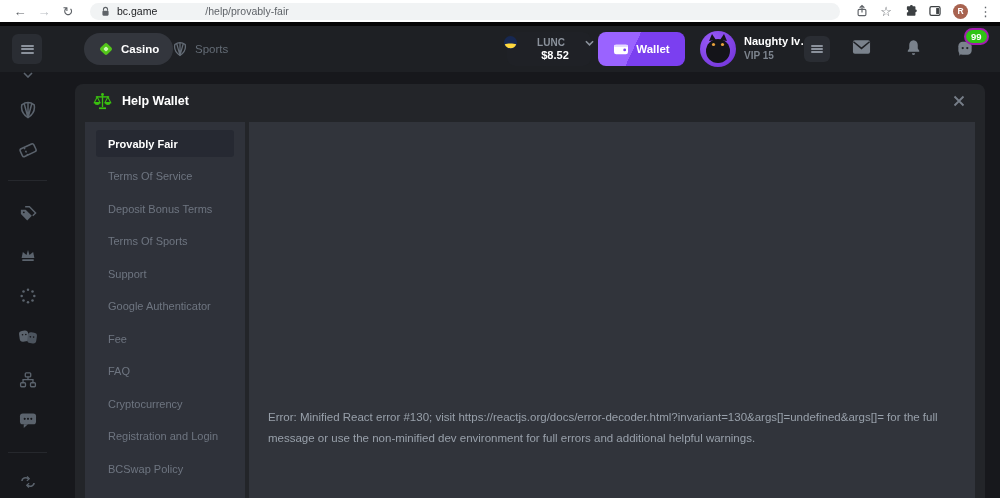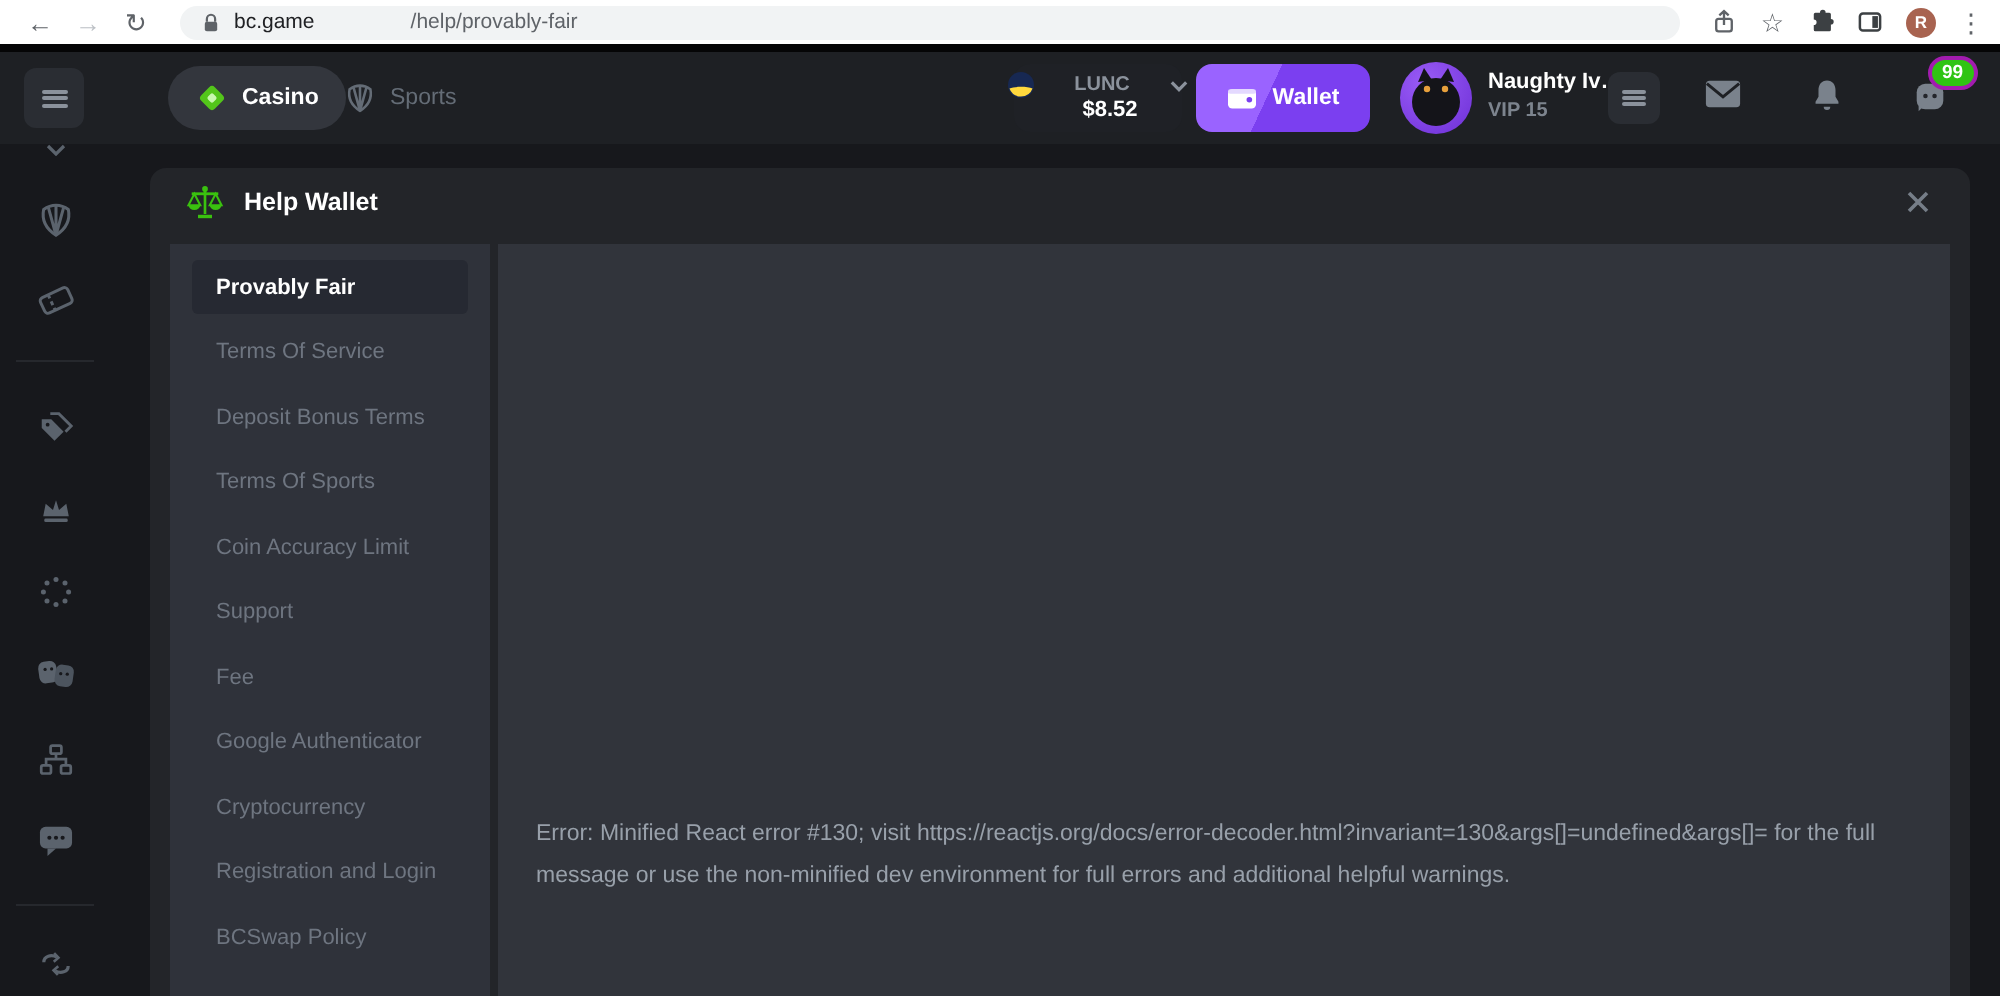--- a/index.html
+++ b/index.html
@@ -332,7 +332,6 @@
       <div class="hc-item">Terms Of Service</div>
       <div class="hc-item">Deposit Bonus Terms</div>
       <div class="hc-item">Terms Of Sports</div>
-      <div class="hc-item">Coin Accuracy Limit</div>
       <div class="hc-item">Support</div>
       <div class="hc-item">Fee</div>
       <div class="hc-item">Google Authenticator</div>

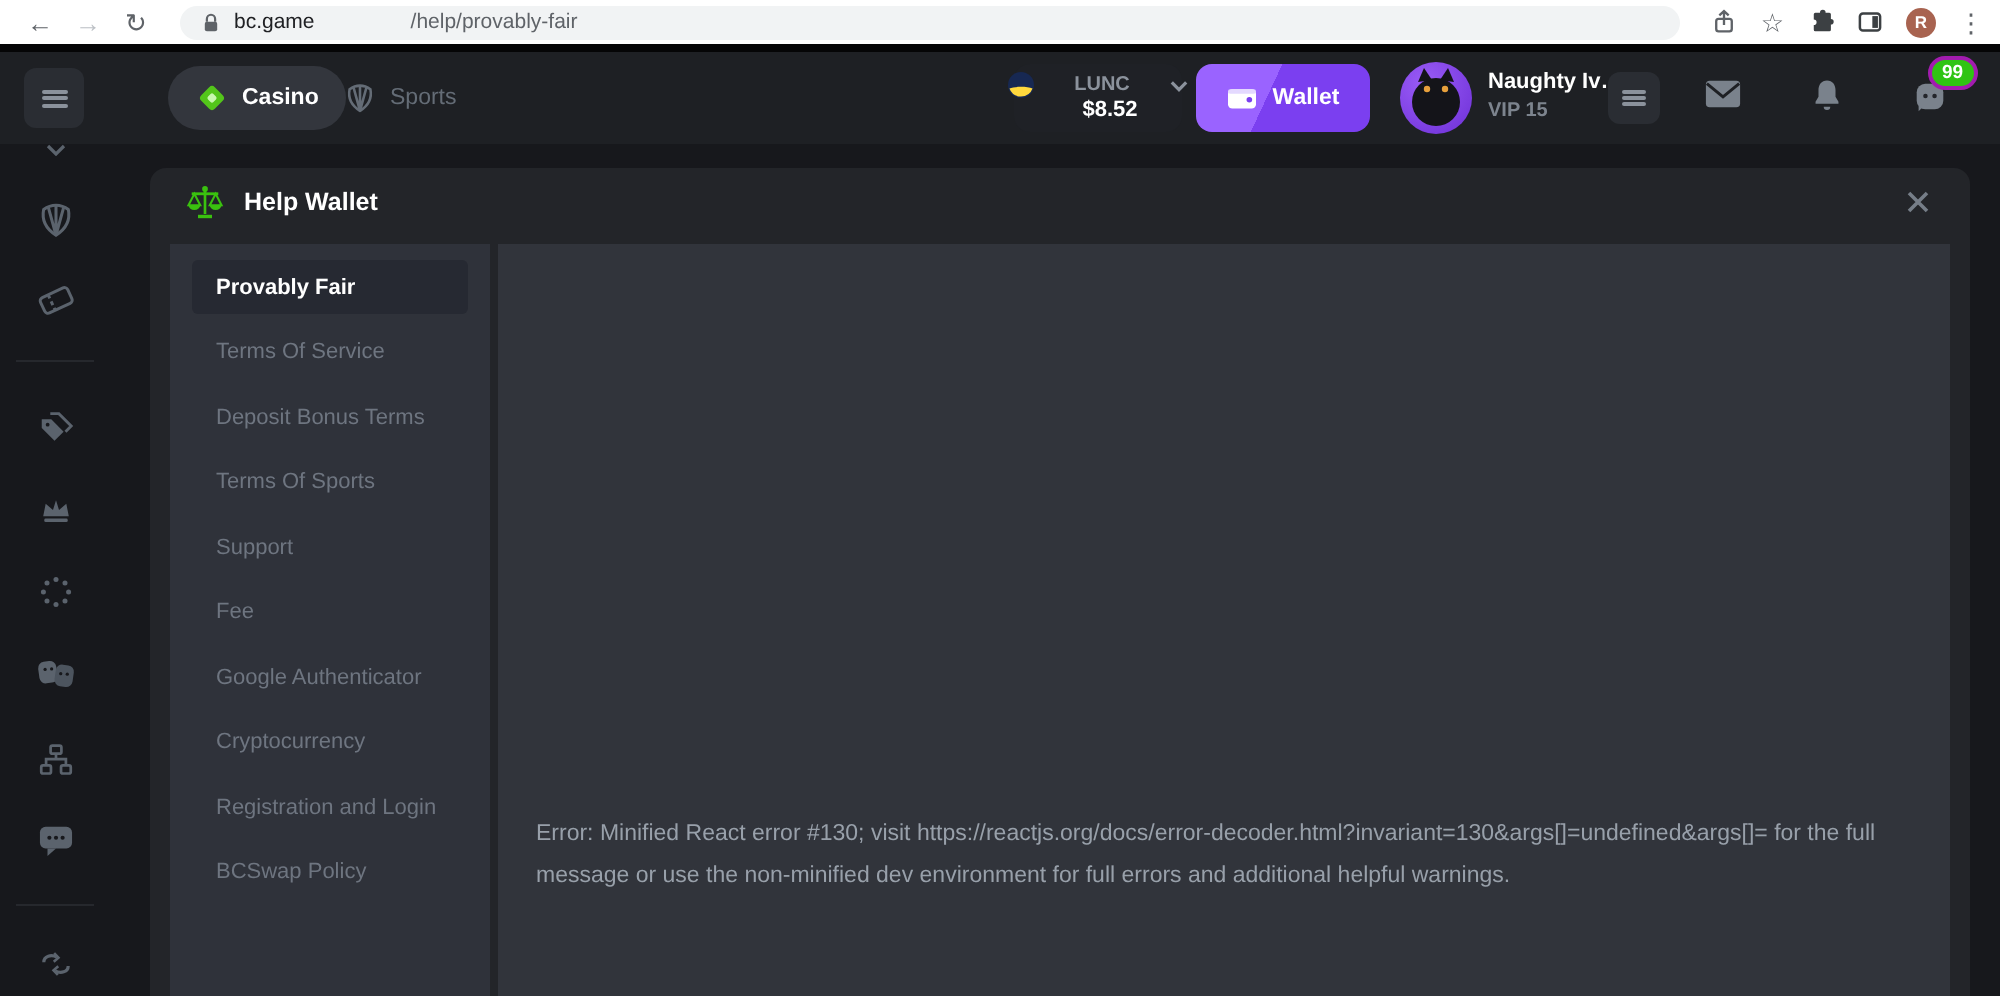--- a/index.html
+++ b/index.html
@@ -333,8 +333,8 @@
       <div class="hc-item">Deposit Bonus Terms</div>
       <div class="hc-item">Terms Of Sports</div>
       <div class="hc-item">Support</div>
+      <div class="hc-item">Google Authenticator</div>
       <div class="hc-item">Fee</div>
-      <div class="hc-item">Google Authenticator</div>
       <div class="hc-item">Cryptocurrency</div>
       <div class="hc-item">Registration and Login</div>
       <div class="hc-item">BCSwap Policy</div>

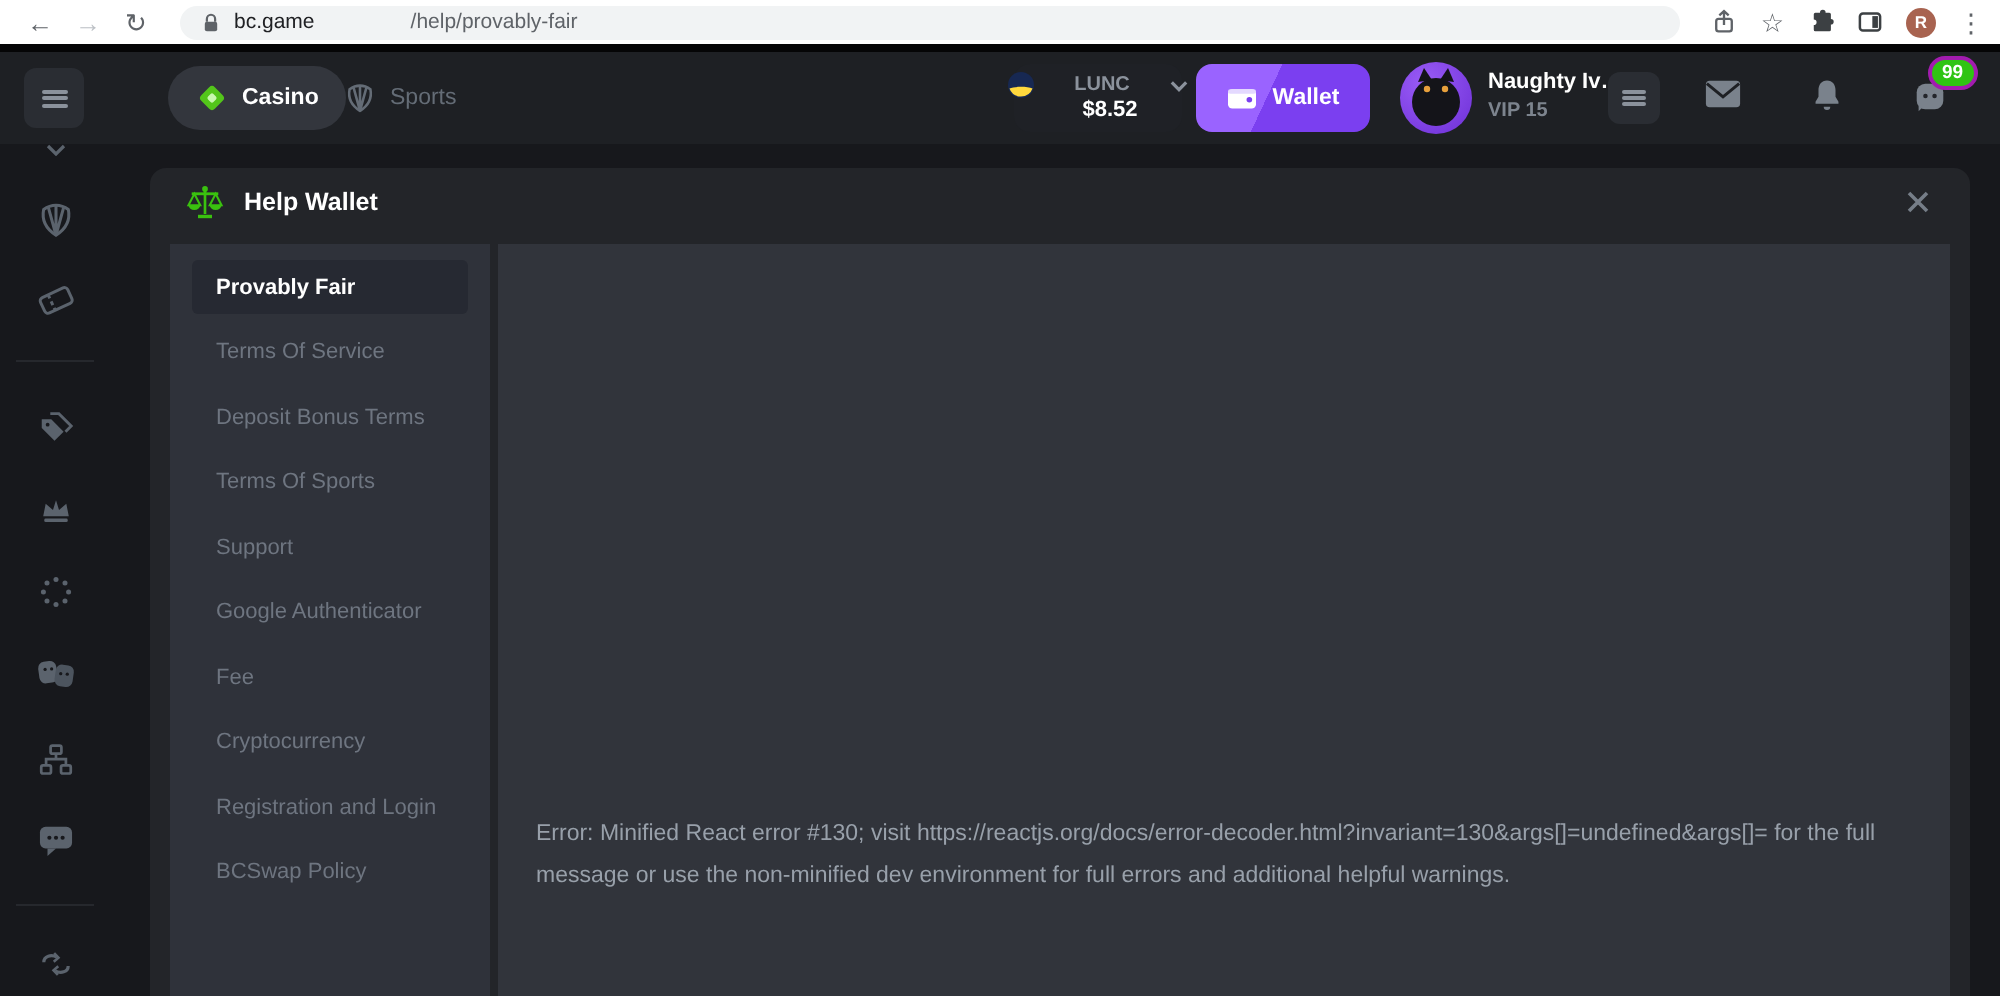--- a/index.html
+++ b/index.html
@@ -335,6 +335,7 @@
       <div class="hc-item">Support</div>
       <div class="hc-item">Google Authenticator</div>
       <div class="hc-item">Fee</div>
+      <div class="hc-item">FAQ</div>
       <div class="hc-item">Cryptocurrency</div>
       <div class="hc-item">Registration and Login</div>
       <div class="hc-item">BCSwap Policy</div>

